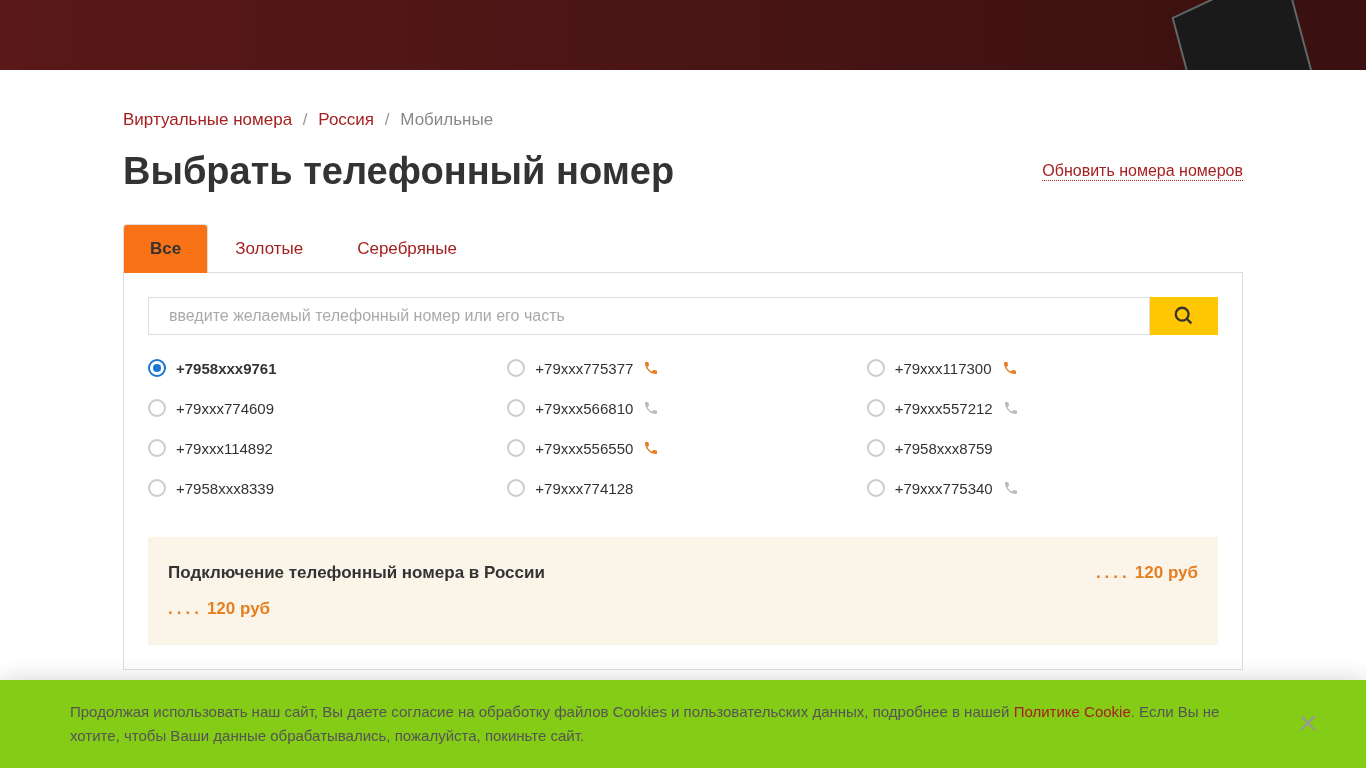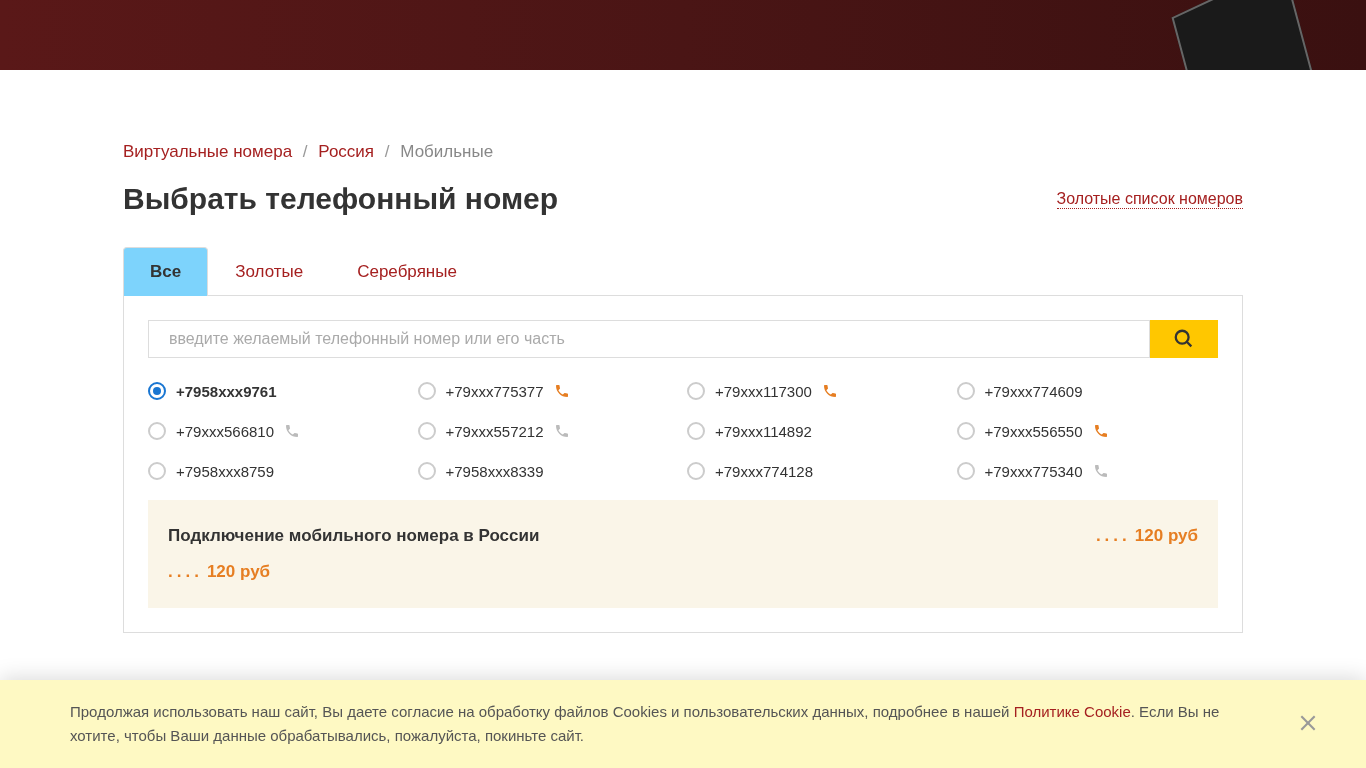--- a/index.html
+++ b/index.html
@@ -33,7 +33,6 @@
 .breadcrumb {
   padding: 40px 0 20px 0;
   font-size: 17px;
-  margin-top: 32px;
 }
 .breadcrumb a {
   color: #a52020;

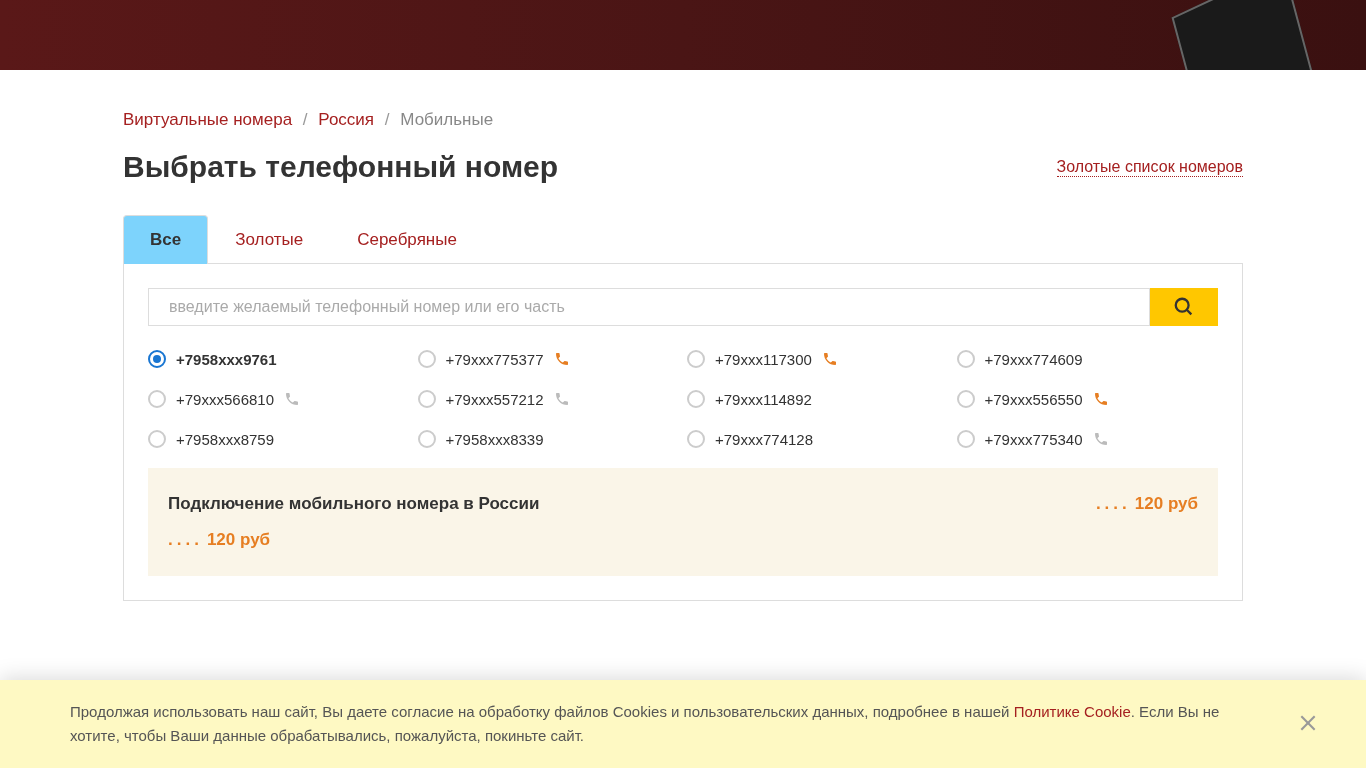--- a/index.html
+++ b/index.html
@@ -47,7 +47,7 @@
   margin-bottom: 30px;
 }
 .page-title {
-  font-size: 30px;
+  font-size: 38px;
   font-weight: 700;
   color: #333;
 }

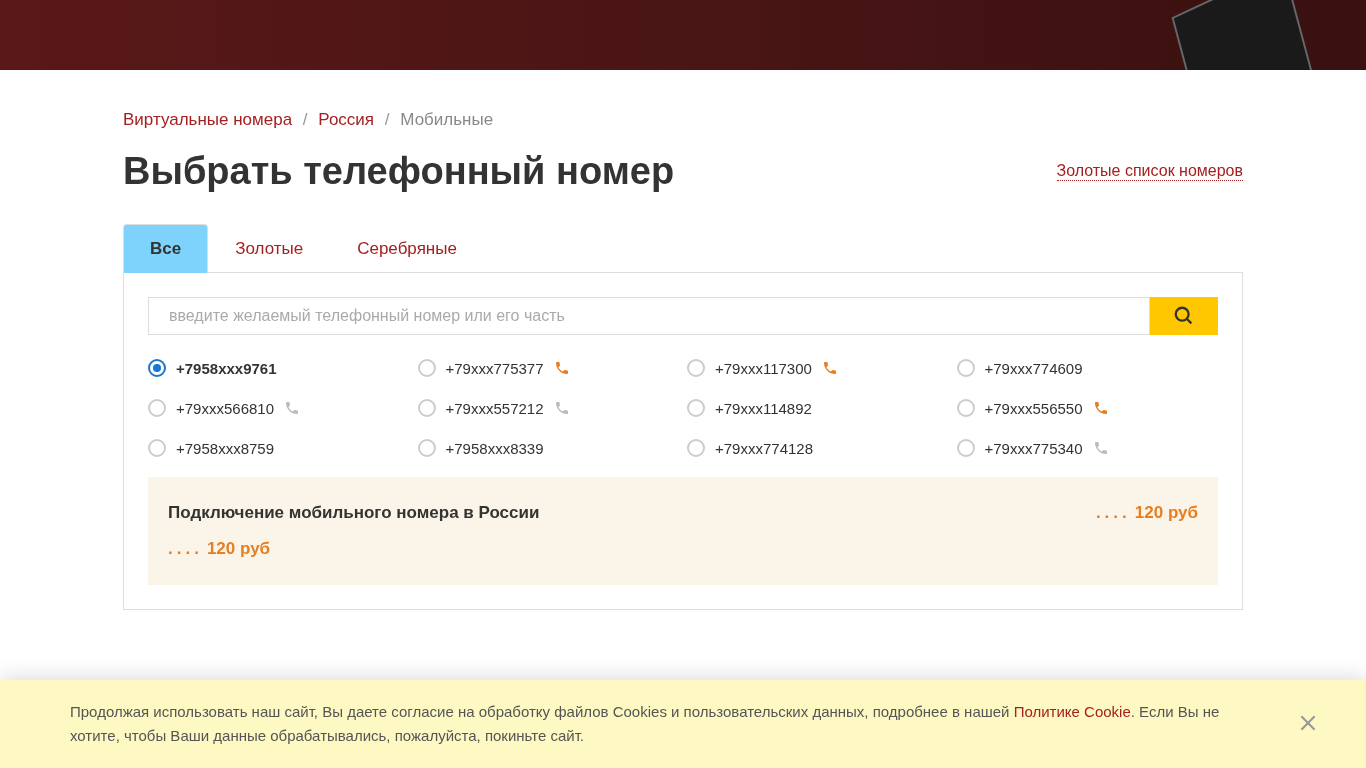--- a/index.html
+++ b/index.html
@@ -216,7 +216,7 @@
 
   <div class="page-header">
     <h1 class="page-title">Выбрать телефонный номер</h1>
-    <a href="#" class="refresh-link">Золотые список номеров</a>
+    <a href="#" class="refresh-link">Обновить номера номеров</a>
   </div>
 
   <div class="tabs" id="tabs-container">

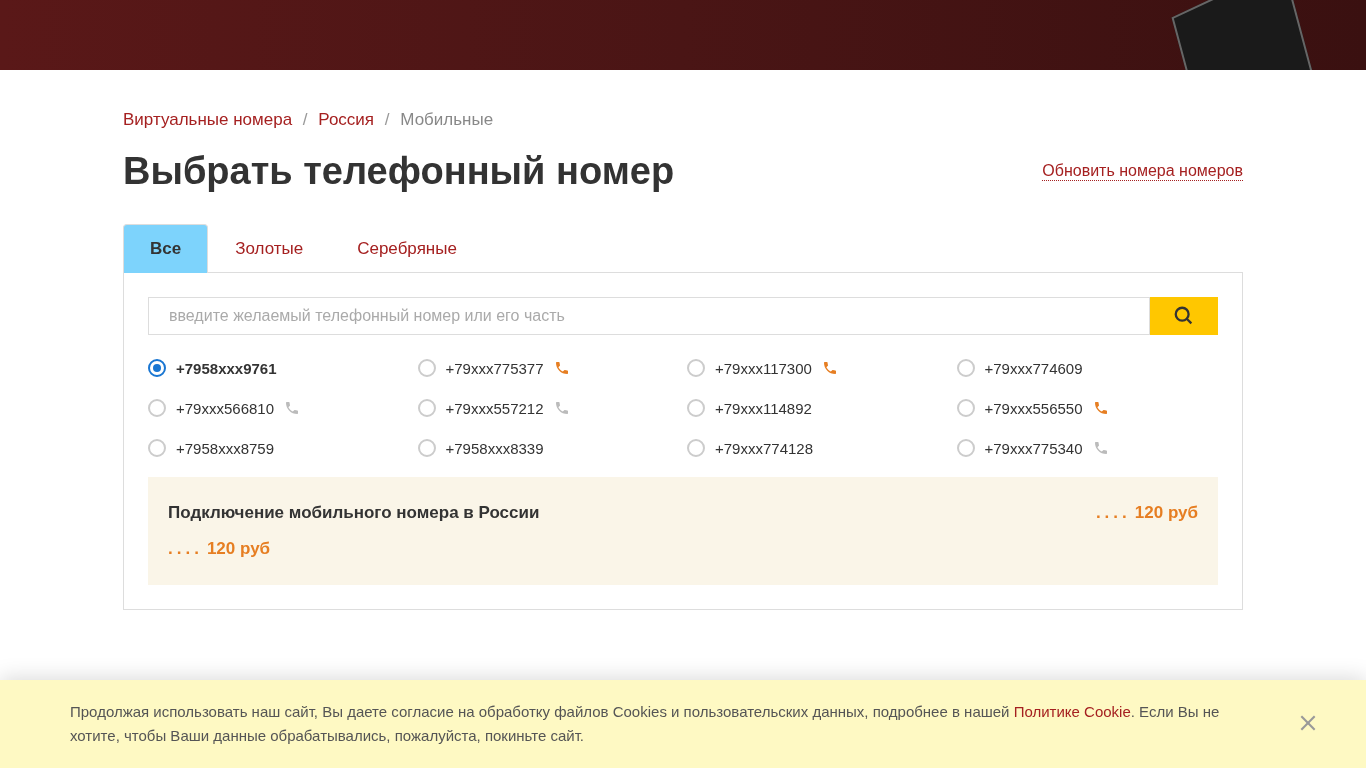--- a/index.html
+++ b/index.html
@@ -77,7 +77,7 @@
   font-weight: 600;
   border-color: #ddd;
   border-radius: 4px 4px 0 0;
-  background: #7dd3fc;
+  background: #f97316;
 }
 .tab-content {
   border: 1px solid #ddd;

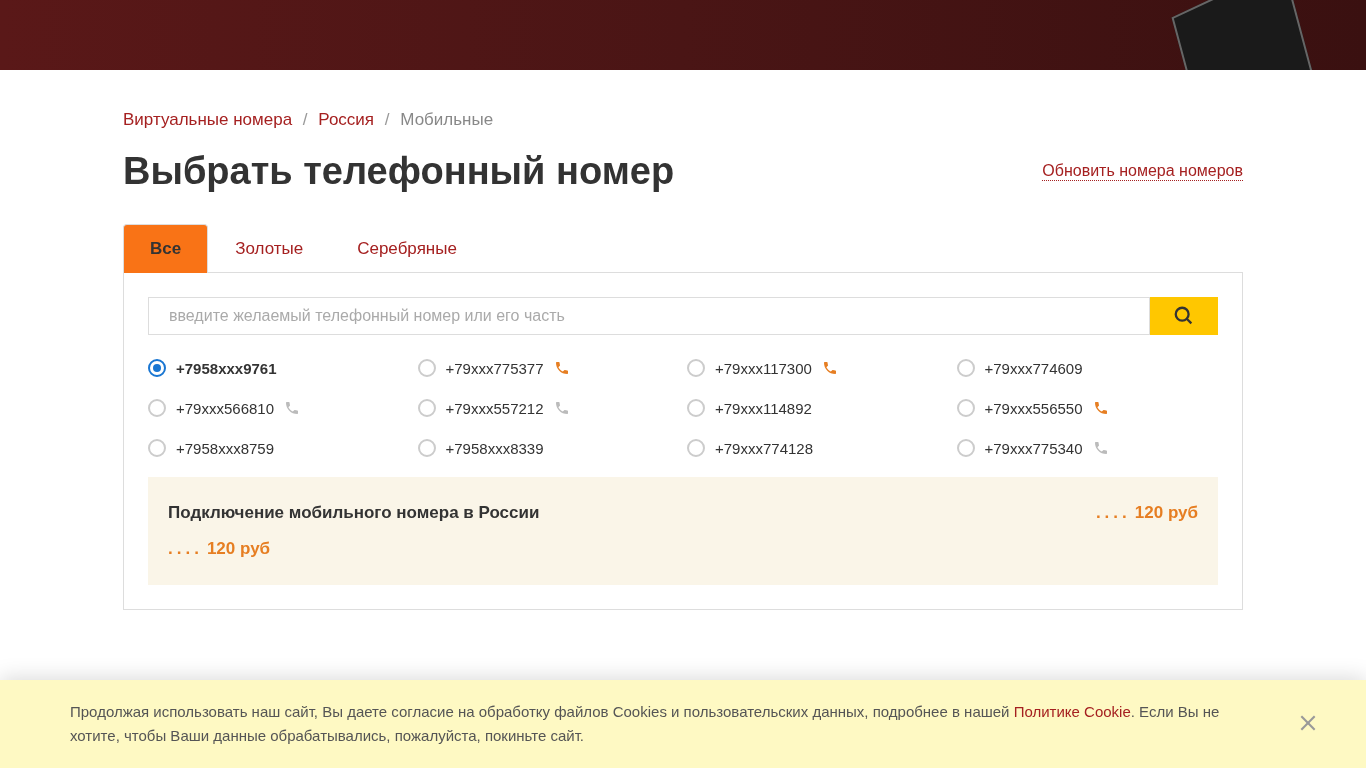--- a/index.html
+++ b/index.html
@@ -108,9 +108,9 @@
 .search-btn svg { width: 22px; height: 22px; }
 .numbers-grid {
   display: grid;
-  grid-template-columns: repeat(4, 1fr);
+  grid-template-columns: repeat(3, 1fr);
   gap: 22px 8px;
-  margin-bottom: 20px;
+  margin-bottom: 40px;
 }
 .number-item {
   display: flex;

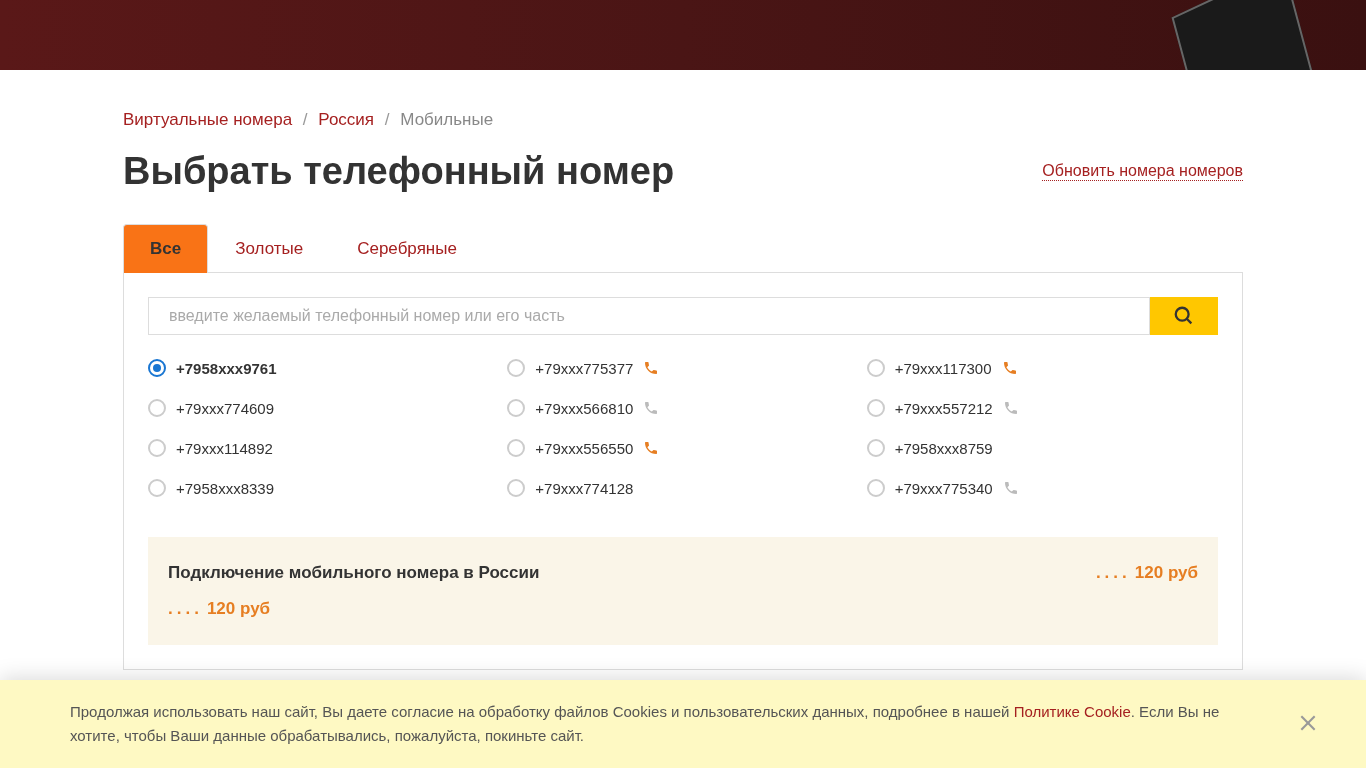--- a/index.html
+++ b/index.html
@@ -307,7 +307,7 @@
 
     <div class="pricing-box" id="pricing-box">
         <div class="pricing-row">
-          <span class="pricing-label">Подключение мобильного номера в России</span>
+          <span class="pricing-label">Подключение телефонный номера в России</span>
           <span class="pricing-value"><span class="pricing-dots">....</span>120 руб</span>
         </div>
         <div class="pricing-row">

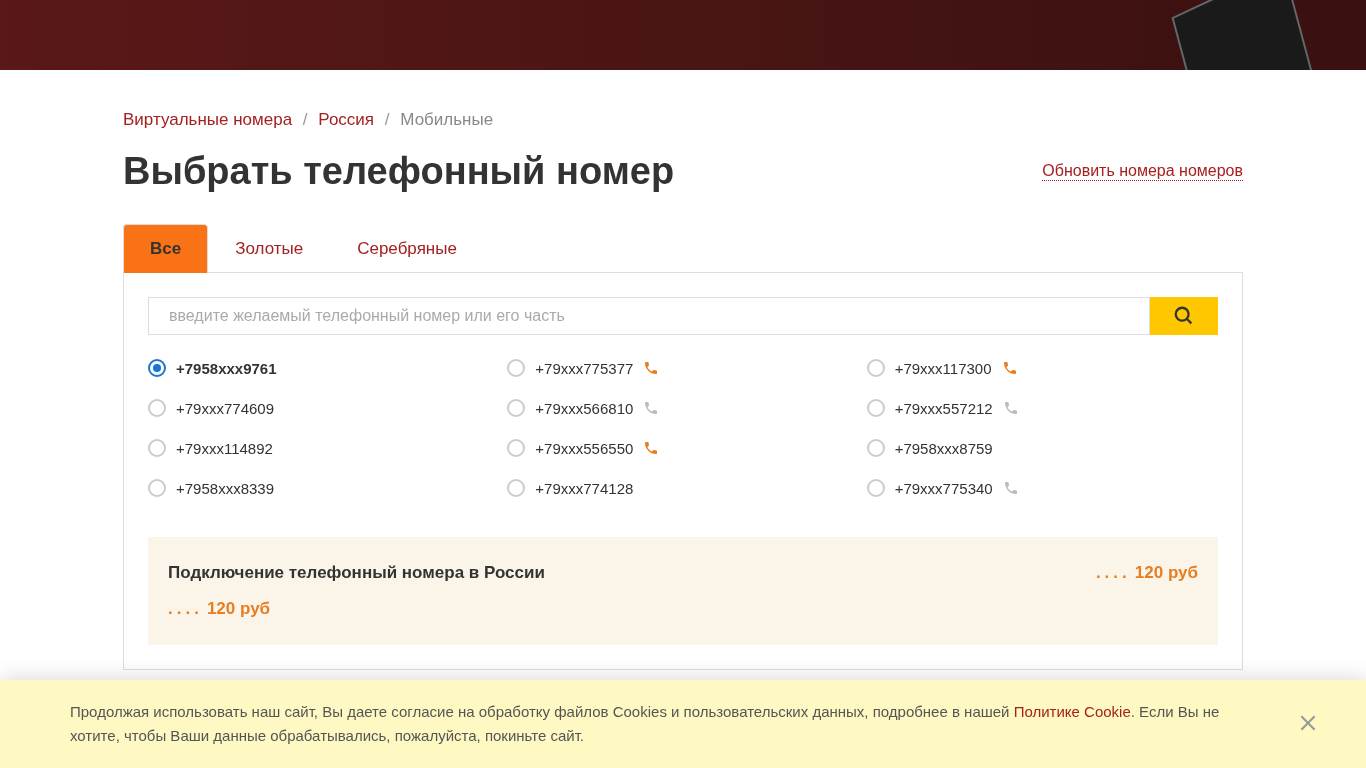--- a/index.html
+++ b/index.html
@@ -174,7 +174,7 @@
   bottom: 0;
   left: 0;
   right: 0;
-  background: #fef9c3;
+  background: #84cc16;
   box-shadow: 0 -2px 20px rgba(0,0,0,0.15);
   padding: 20px 40px;
   display: flex;

